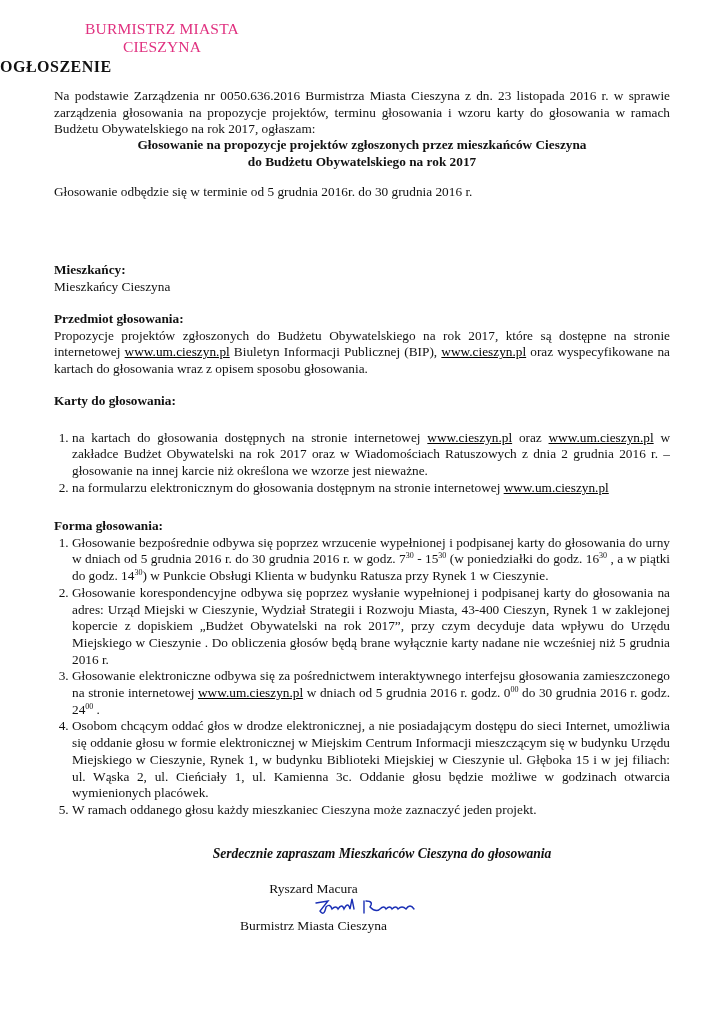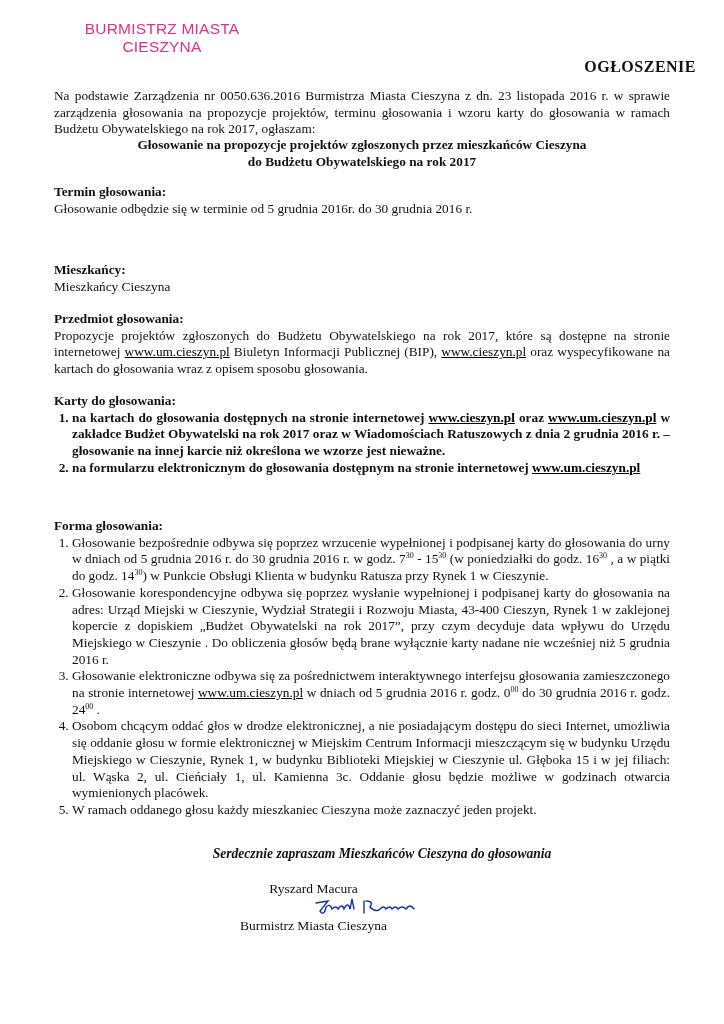--- a/index.html
+++ b/index.html
@@ -6,7 +6,7 @@
   body { width: 724px; height: 1024px; position: relative; overflow: hidden;
          font-family: "Liberation Serif", "DejaVu Serif", serif; color: #111; }
   .stamp { position: absolute; left: 62px; top: 20px; width: 200px; text-align: center;
-           color: #e0307f; font-family: Liberation Sans, sans-serif; font-size: 15.5px;
+           color: #e0307f; font-family: Liberation Serif, serif; font-size: 15.5px;
            line-height: 18px; letter-spacing: 0.2px; font-weight: normal; }
   .stamp div { white-space: nowrap; }
   .title { position: absolute; left: 0; width: 696px; top: 58px; text-align: right;

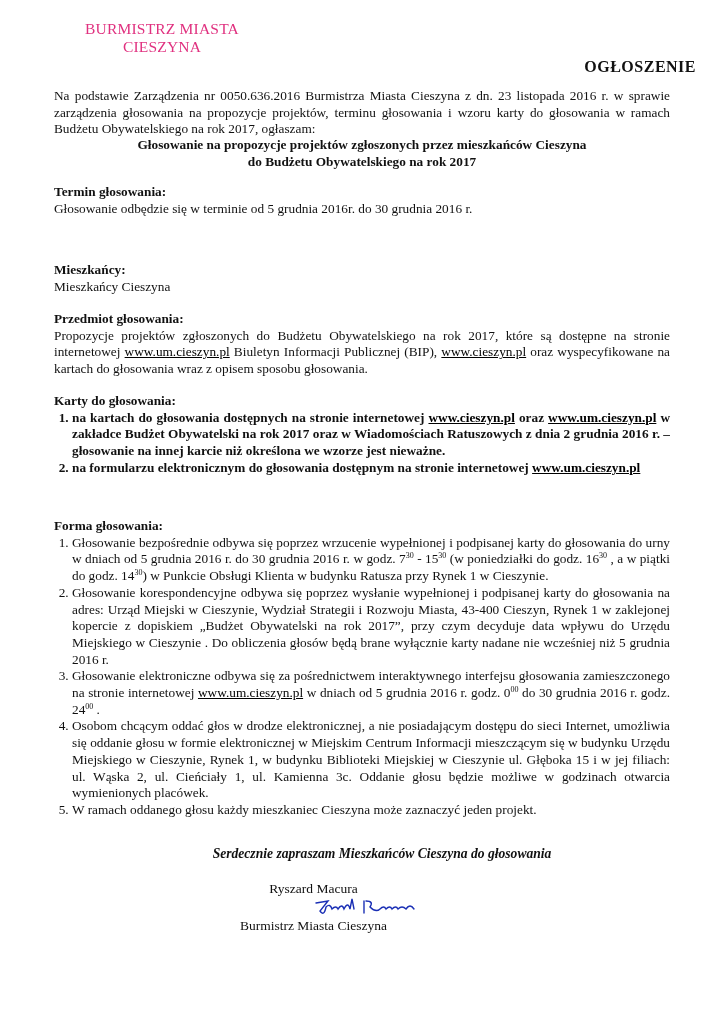--- a/index.html
+++ b/index.html
@@ -9,7 +9,7 @@
            color: #e0307f; font-family: Liberation Serif, serif; font-size: 15.5px;
            line-height: 18px; letter-spacing: 0.2px; font-weight: normal; }
   .stamp div { white-space: nowrap; }
-  .title { position: absolute; left: 0; width: 696px; top: 58px; text-align: right;
+  .title { position: absolute; left: 0; width: 696px; top: 58px; text-align: left;
            font-weight: bold; font-size: 16px; letter-spacing: 0.5px; }
   .block { position: absolute; left: 54px; width: 616px; font-size: 13.3px; line-height: 16.7px;
            text-align: justify; }

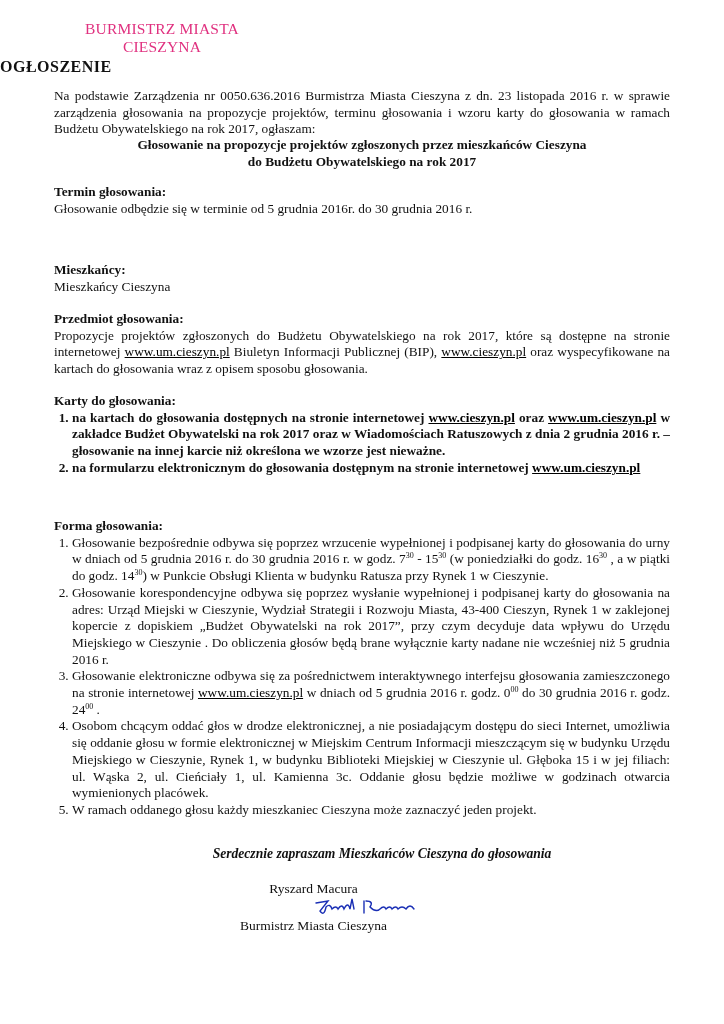--- a/index.html
+++ b/index.html
@@ -42,7 +42,6 @@
 </div>
 
 <div class="block" style="top:184px;">
-  <div class="h">Termin głosowania:</div>
   <div>Głosowanie odbędzie się w terminie od 5 grudnia 2016r. do 30 grudnia 2016 r.</div>
 </div>
 

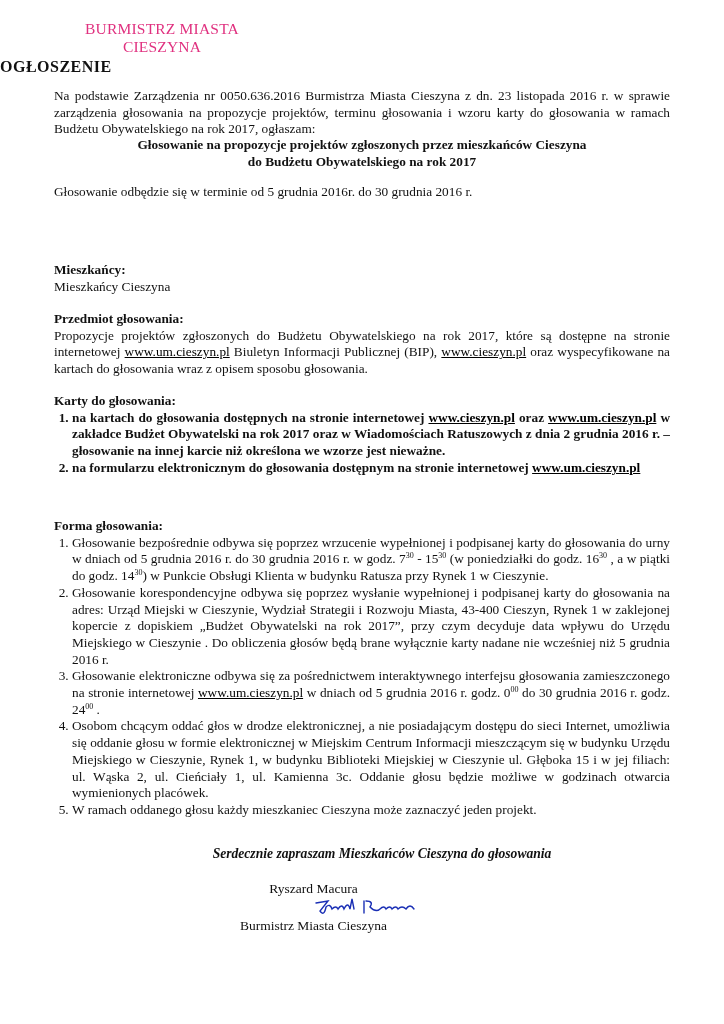--- a/index.html
+++ b/index.html
@@ -57,7 +57,7 @@
 
 <div class="block" style="top:393px;">
   <div class="h">Karty do głosowania:</div>
-  <ol style="margin-top:0;font-weight:bold;">
+  <ol style="margin-top:20px;">
     <li><span>na kartach do głosowania dostępnych na stronie internetowej </span><a>www.cieszyn.pl</a><span> oraz </span><a>www.um.cieszyn.pl</a><span> w zakładce Budżet Obywatelski na rok 2017 oraz w Wiadomościach Ratuszowych z dnia 2 grudnia 2016 r. – głosowanie na innej karcie niż określona we wzorze jest nieważne.</span></li>
     <li><span>na formularzu elektronicznym do głosowania dostępnym na stronie internetowej </span><a>www.um.cieszyn.pl</a></li>
   </ol>

